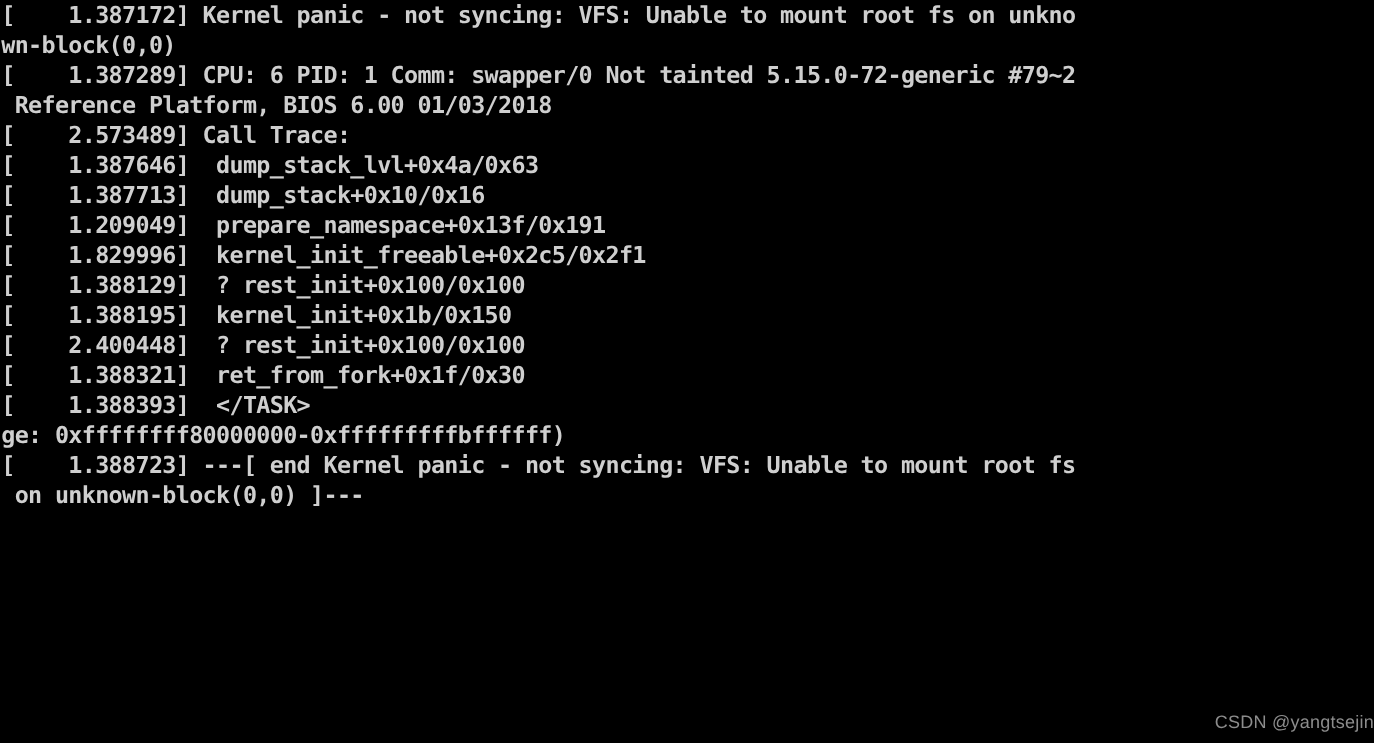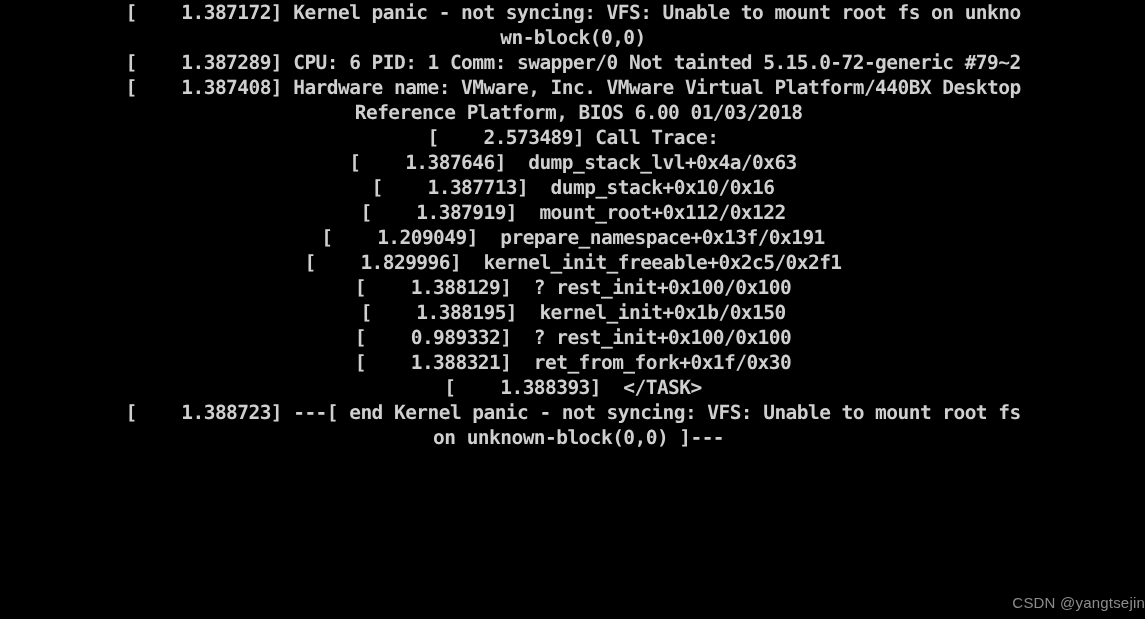--- a/index.html
+++ b/index.html
@@ -33,7 +33,6 @@
     margin: 0;
     padding: 0;
     list-style: none;
-    text-align: center;
   }
   .log-line {
     display: block;

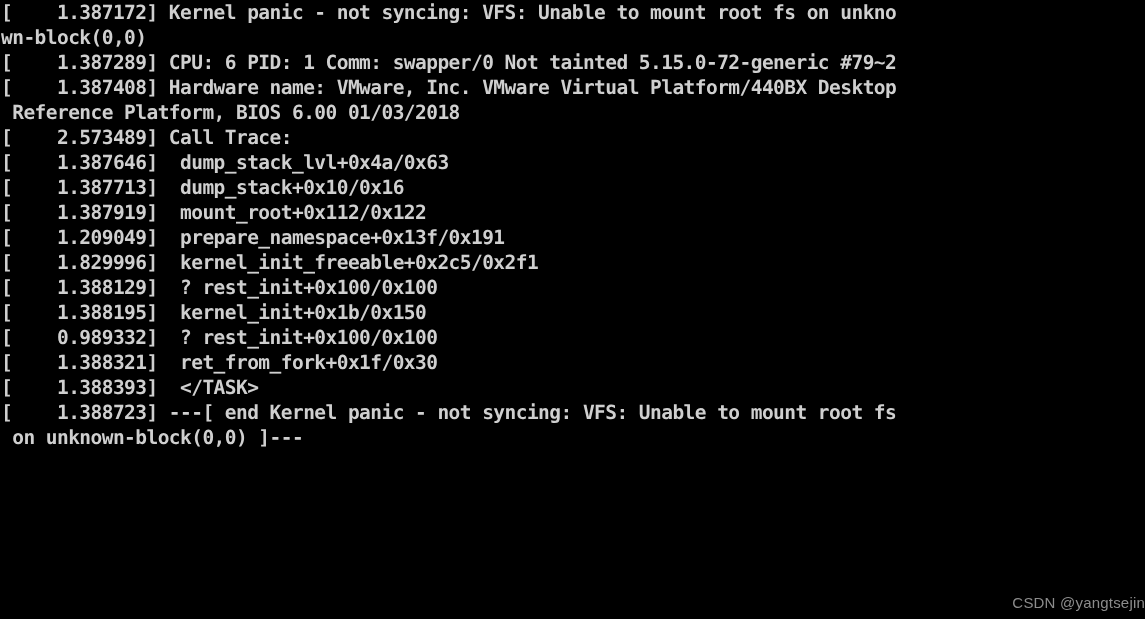--- a/index.html
+++ b/index.html
@@ -75,7 +75,6 @@
     <span class="log-line">[    1.387172] Kernel panic - not syncing: VFS: Unable to mount root fs on unkno</span>
     <span class="log-line">wn-block(0,0)</span>
     <span class="log-line">[    1.387289] CPU: 6 PID: 1 Comm: swapper/0 Not tainted 5.15.0-72-generic #79~2</span>
-    <span class="log-line">[    1.387408] Hardware name: VMware, Inc. VMware Virtual Platform/440BX Desktop</span>
     <span class="log-line"> Reference Platform, BIOS 6.00 01/03/2018</span>
     <span class="log-line">[    2.573489] Call Trace:</span>
     <span class="log-line">[    1.387646]  dump_stack_lvl+0x4a/0x63</span>

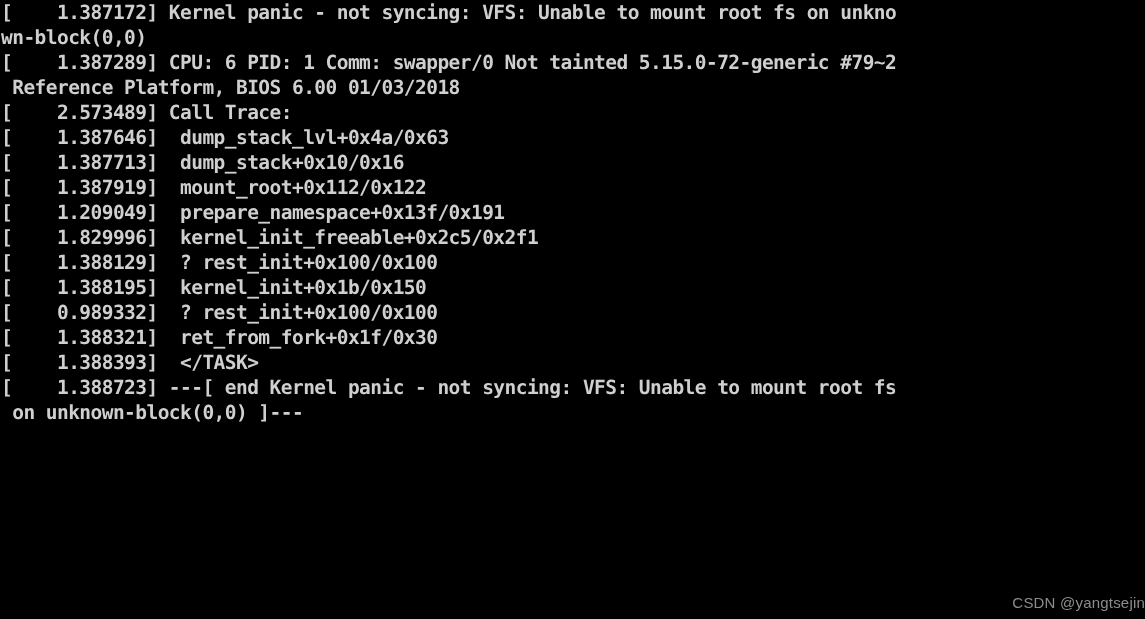--- a/index.html
+++ b/index.html
@@ -79,7 +79,6 @@
     <span class="log-line">[    2.573489] Call Trace:</span>
     <span class="log-line">[    1.387646]  dump_stack_lvl+0x4a/0x63</span>
     <span class="log-line">[    1.387713]  dump_stack+0x10/0x16</span>
-    <span class="log-line">[    1.387919]  mount_root+0x112/0x122</span>
     <span class="log-line">[    1.209049]  prepare_namespace+0x13f/0x191</span>
     <span class="log-line">[    1.829996]  kernel_init_freeable+0x2c5/0x2f1</span>
     <span class="log-line">[    1.388129]  ? rest_init+0x100/0x100</span>

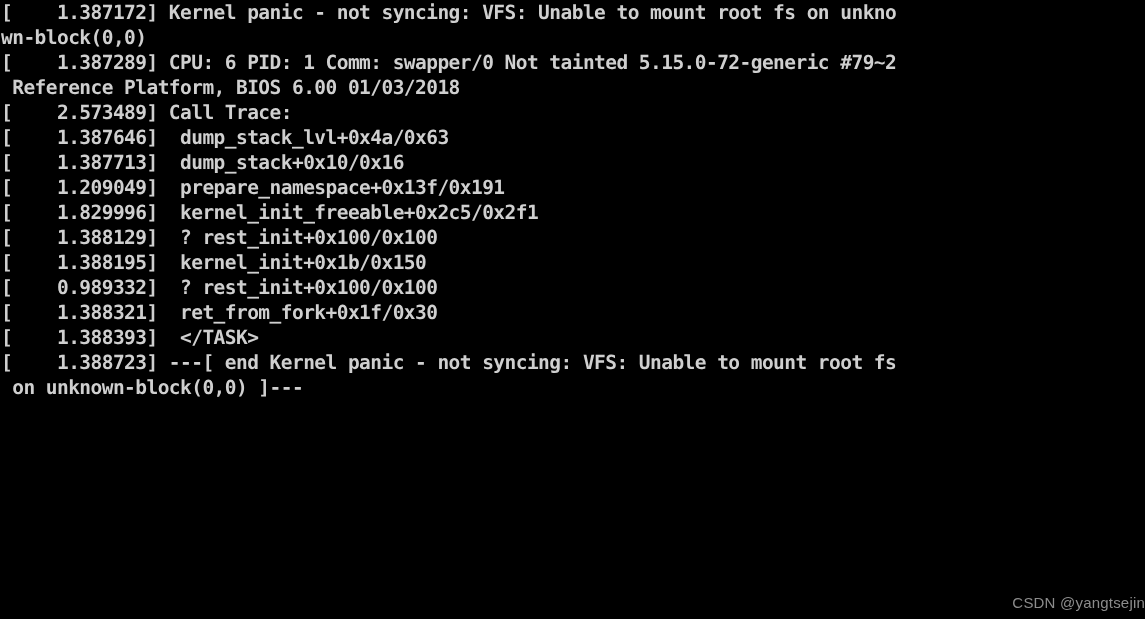--- a/index.html
+++ b/index.html
@@ -83,7 +83,7 @@
     <span class="log-line">[    1.829996]  kernel_init_freeable+0x2c5/0x2f1</span>
     <span class="log-line">[    1.388129]  ? rest_init+0x100/0x100</span>
     <span class="log-line">[    1.388195]  kernel_init+0x1b/0x150</span>
-    <span class="log-line">[    0.989332]  ? rest_init+0x100/0x100</span>
+    <span class="log-line">[    2.400448]  ? rest_init+0x100/0x100</span>
     <span class="log-line">[    1.388321]  ret_from_fork+0x1f/0x30</span>
     <span class="log-line">[    1.388393]  &lt;/TASK&gt;</span>
     <span class="log-line">[    1.388723] ---[ end Kernel panic - not syncing: VFS: Unable to mount root fs</span>

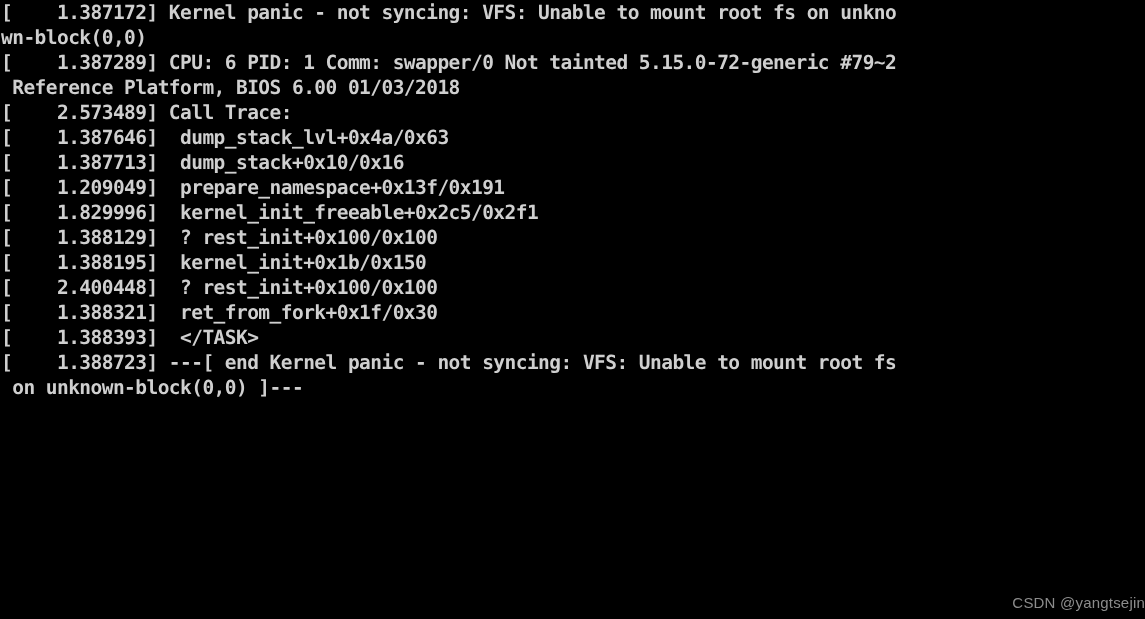--- a/index.html
+++ b/index.html
@@ -86,6 +86,7 @@
     <span class="log-line">[    2.400448]  ? rest_init+0x100/0x100</span>
     <span class="log-line">[    1.388321]  ret_from_fork+0x1f/0x30</span>
     <span class="log-line">[    1.388393]  &lt;/TASK&gt;</span>
+    <span class="log-line">ge: 0xffffffff80000000-0xfffffffffbffffff)</span>
     <span class="log-line">[    1.388723] ---[ end Kernel panic - not syncing: VFS: Unable to mount root fs</span>
     <span class="log-line"> on unknown-block(0,0) ]---</span>
   </div>

